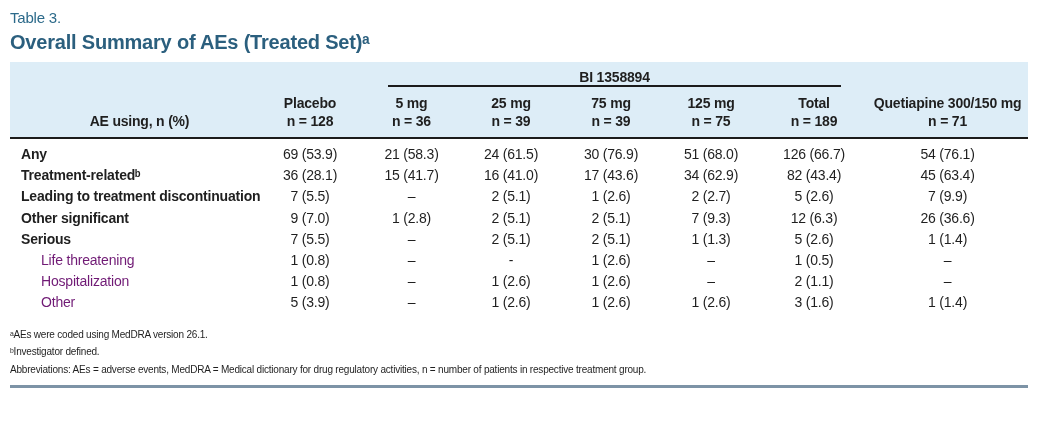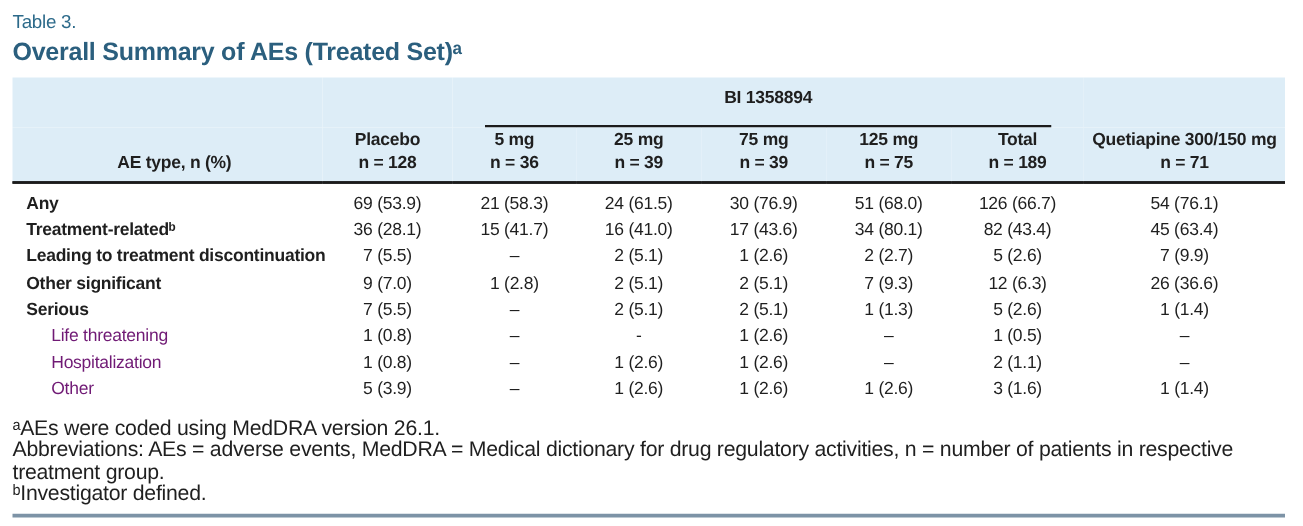--- a/index.html
+++ b/index.html
@@ -61,7 +61,7 @@
   .grp-inner {
     border-bottom: 2px solid var(--line);
     margin: 0 26px;
-    padding-bottom: 15px;
+    padding-bottom: 0;
     text-align: center;
   }
   tr.col-row th {

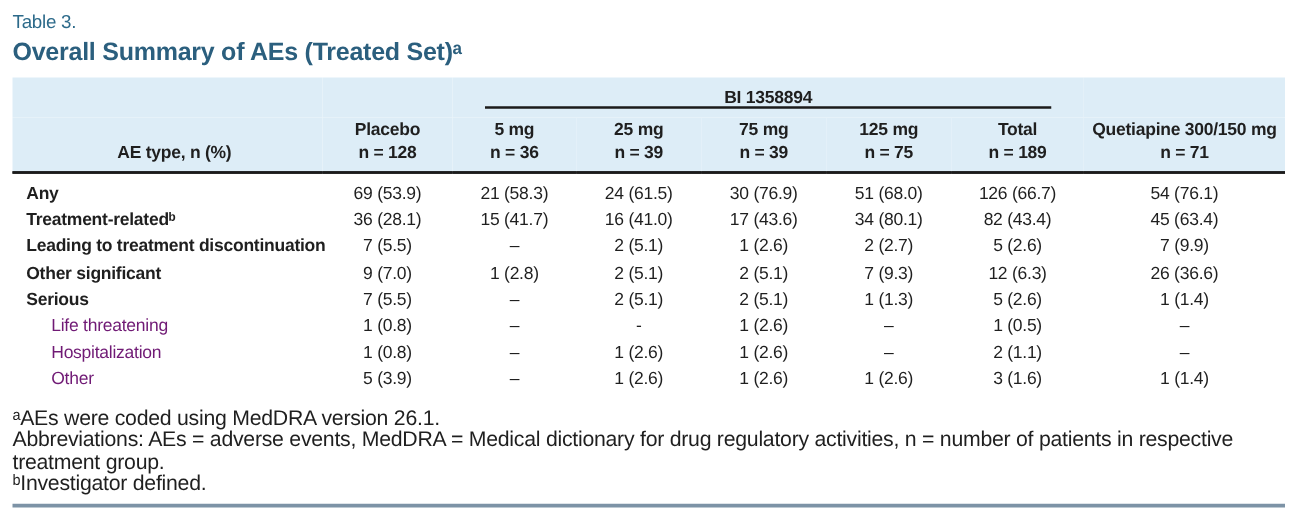--- a/index.html
+++ b/index.html
@@ -120,7 +120,7 @@
         <th></th>
       </tr>
       <tr class="col-row">
-        <th class="corner">AE type, n (%)</th>
+        <th class="corner">AE using, n (%)</th>
         <th>
           <div>Placebo</div>
           <div>n = 128</div>

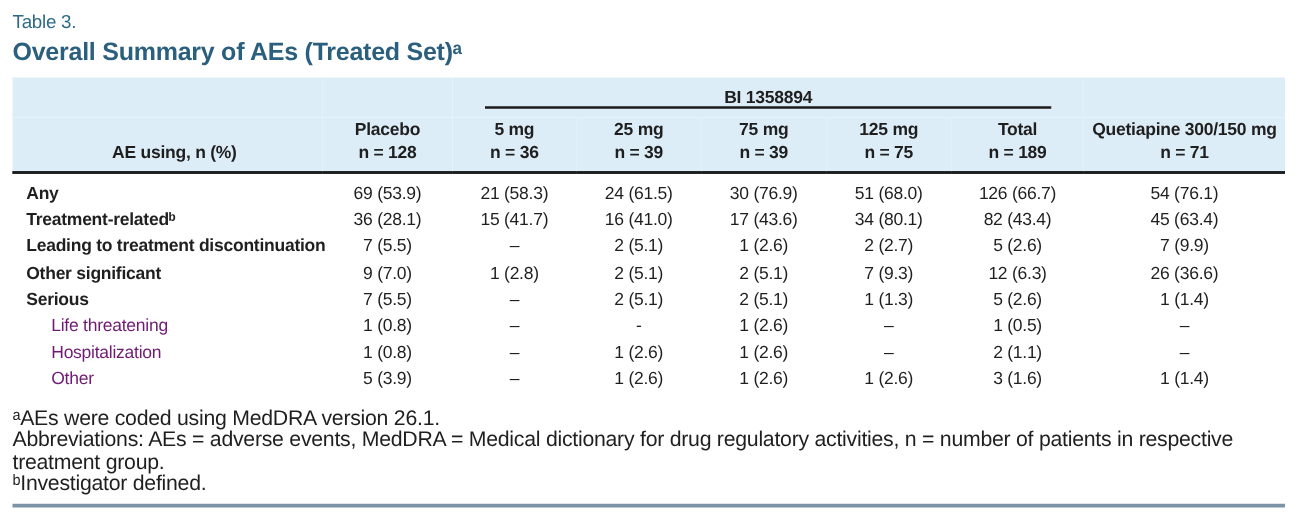--- a/index.html
+++ b/index.html
@@ -168,7 +168,7 @@
         <td class="val">15 (41.7)</td>
         <td class="val">16 (41.0)</td>
         <td class="val">17 (43.6)</td>
-        <td class="val">34 (80.1)</td>
+        <td class="val">34 (62.9)</td>
         <td class="val">82 (43.4)</td>
         <td class="val">45 (63.4)</td>
       </tr>

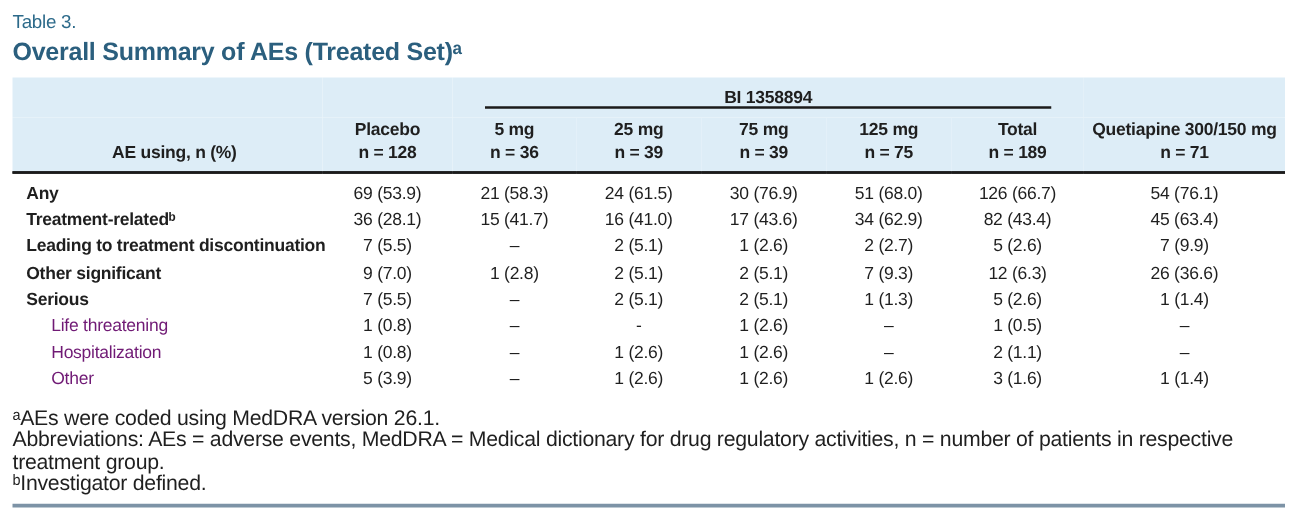--- a/index.html
+++ b/index.html
@@ -84,7 +84,7 @@
   td.val { text-align: center; }
   tr.sub td.lbl { font-weight: normal; padding-left: 31px; color: #701a75; }
 
-  .footnotes { margin-top: 13px; font-size: 17px; line-height: 17.5px; letter-spacing: -0.2px; }
+  .footnotes { margin-top: 13px; font-size: 10px; line-height: 17.5px; letter-spacing: -0.2px; }
   .bottom-rule {
     margin-top: 7px;
     height: 3px;

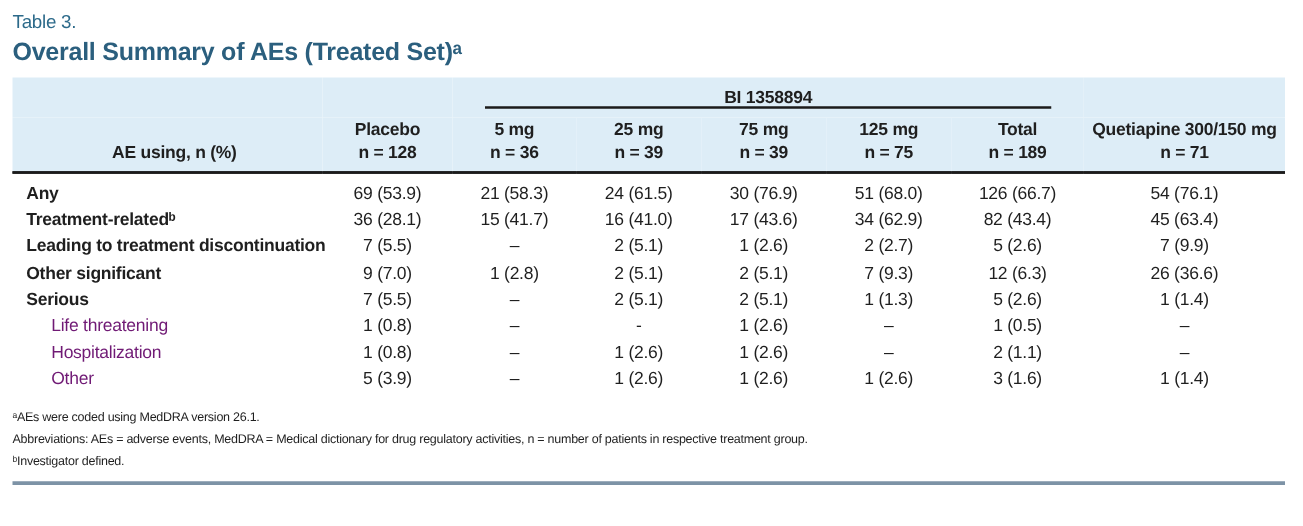--- a/index.html
+++ b/index.html
@@ -237,8 +237,8 @@
 
   <div class="footnotes">
     <div>ᵃAEs were coded using MedDRA version 26.1.</div>
+    <div>ᵇInvestigator defined.</div>
     <div>Abbreviations: AEs = adverse events, MedDRA = Medical dictionary for drug regulatory activities, n = number of patients in respective treatment group.</div>
-    <div>ᵇInvestigator defined.</div>
   </div>
 
   <div class="bottom-rule"></div>

